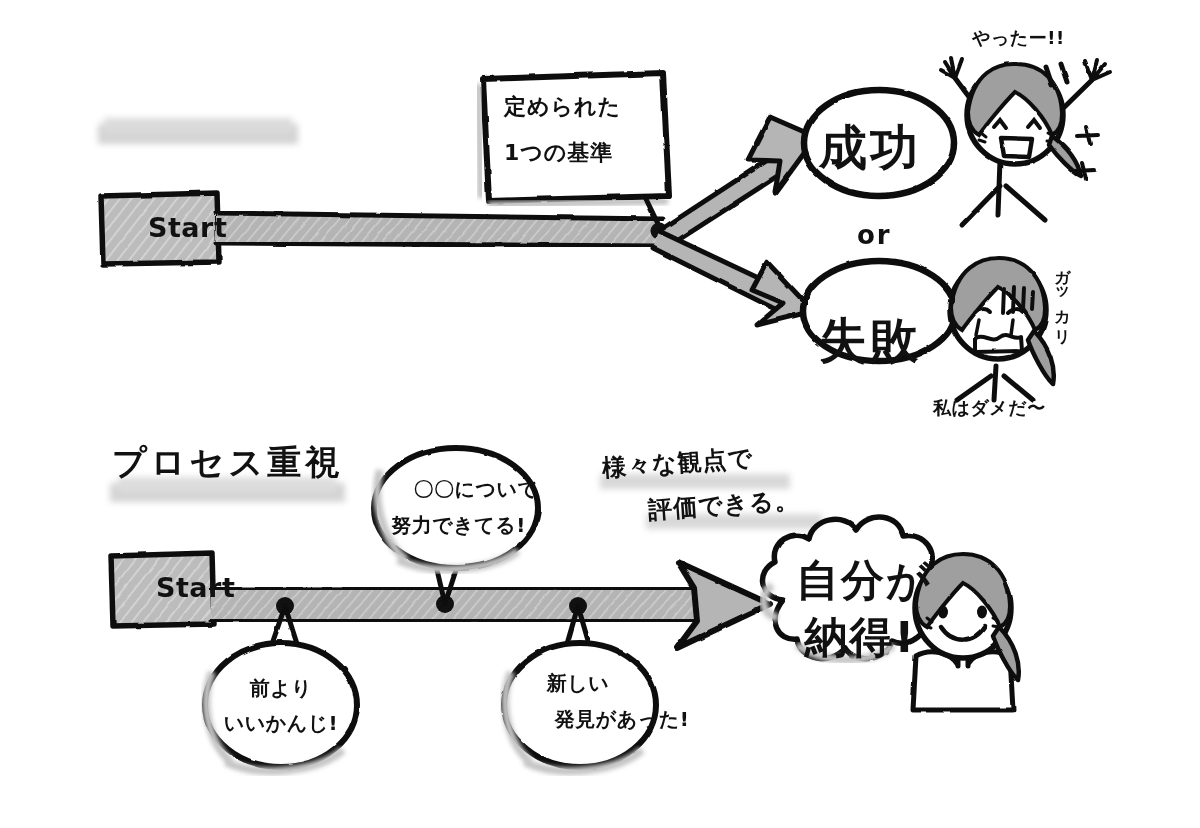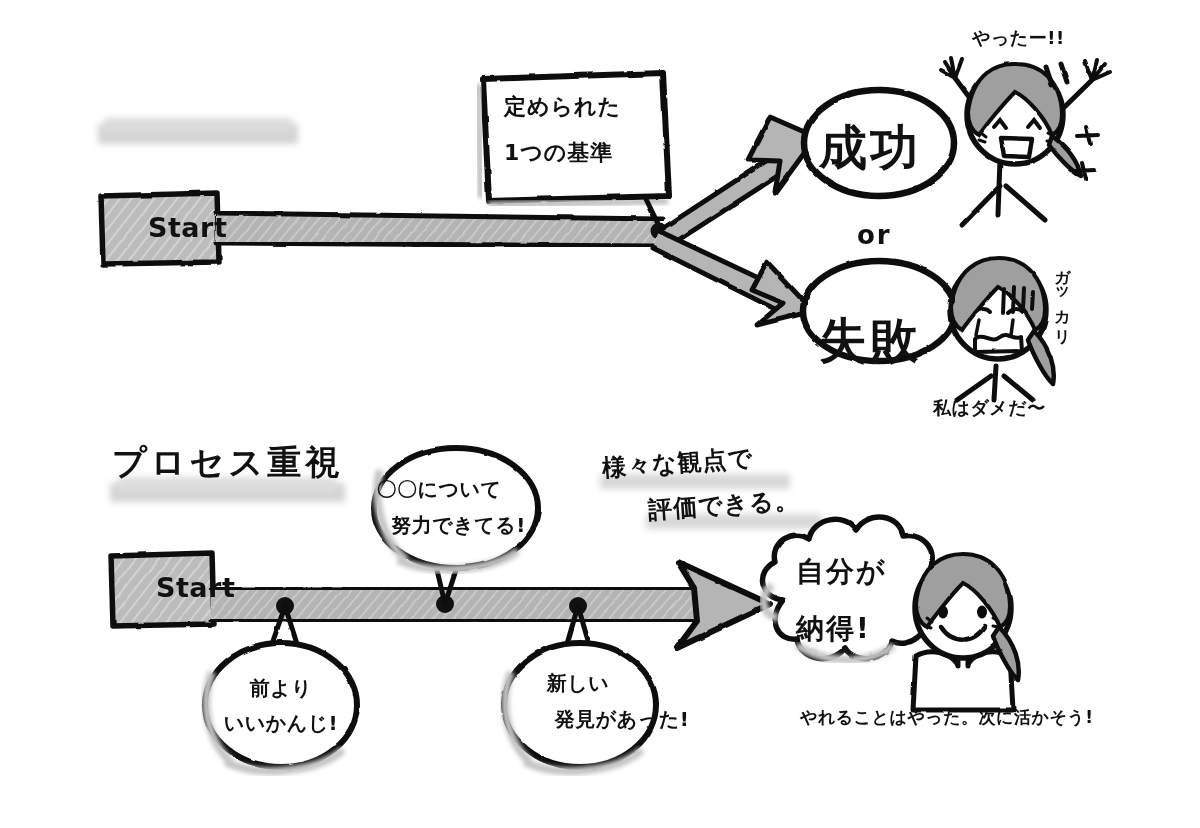--- a/index.html
+++ b/index.html
@@ -333,7 +333,7 @@
   <div class="txt note-label" style="left:602px; top:450px; transform:rotate(-4deg);">様々な観点で</div>
   <div class="txt note-label" style="left:648px; top:492px; transform:rotate(-4deg);">評価できる。</div>
 
-  <div class="txt bubble-label" style="left:369px; top:478px; width:140px;">〇〇について</div>
+  <div class="txt bubble-label" style="left:406px; top:478px; width:140px;">〇〇について</div>
   <div class="txt bubble-label" style="left:386px; top:514px; width:145px;">努力できてる!</div>
 
   <div class="txt bubble-label" style="left:222px; top:677px; width:118px;">前より</div>

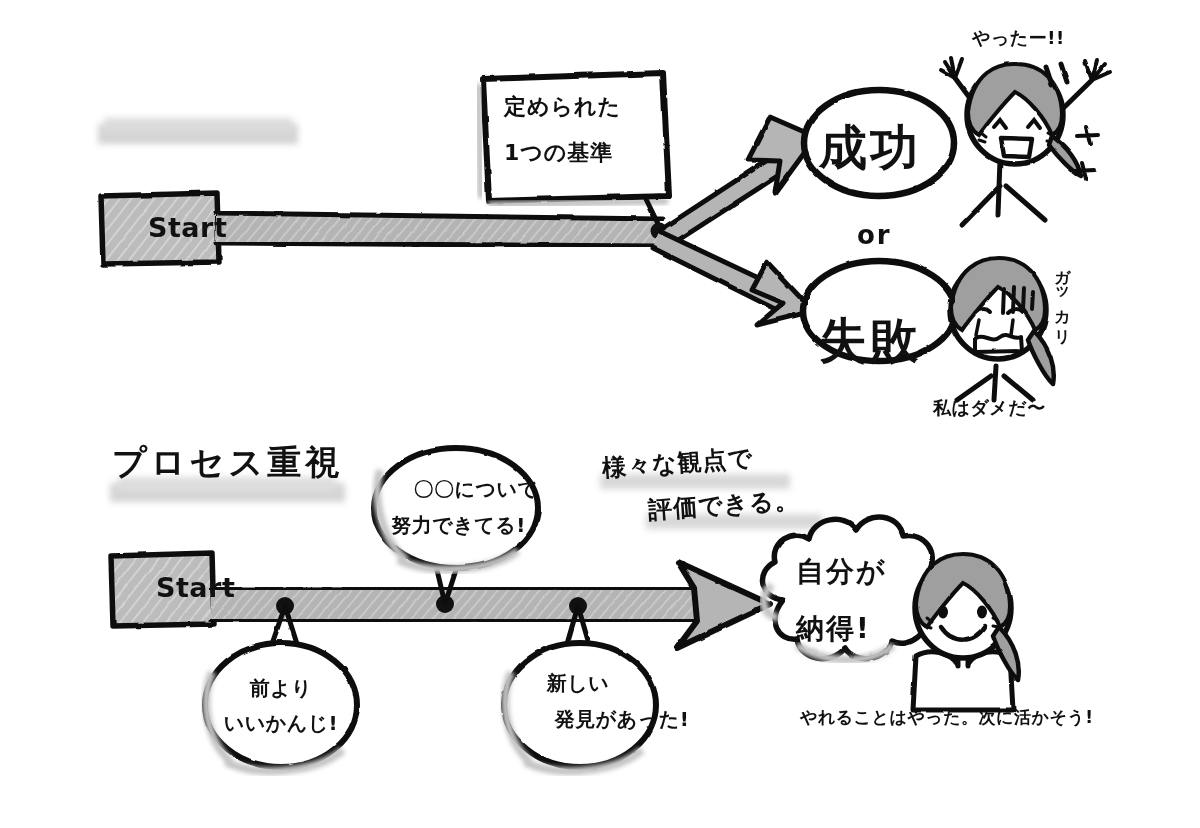--- a/index.html
+++ b/index.html
@@ -54,9 +54,9 @@
     text-align: center;
   }
   .cloud-label {
-    font-size: 28px;
+    font-size: 43px;
     letter-spacing: 2px;
-    text-align: left;
+    text-align: right;
   }
   .note-label {
     font-size: 24px;

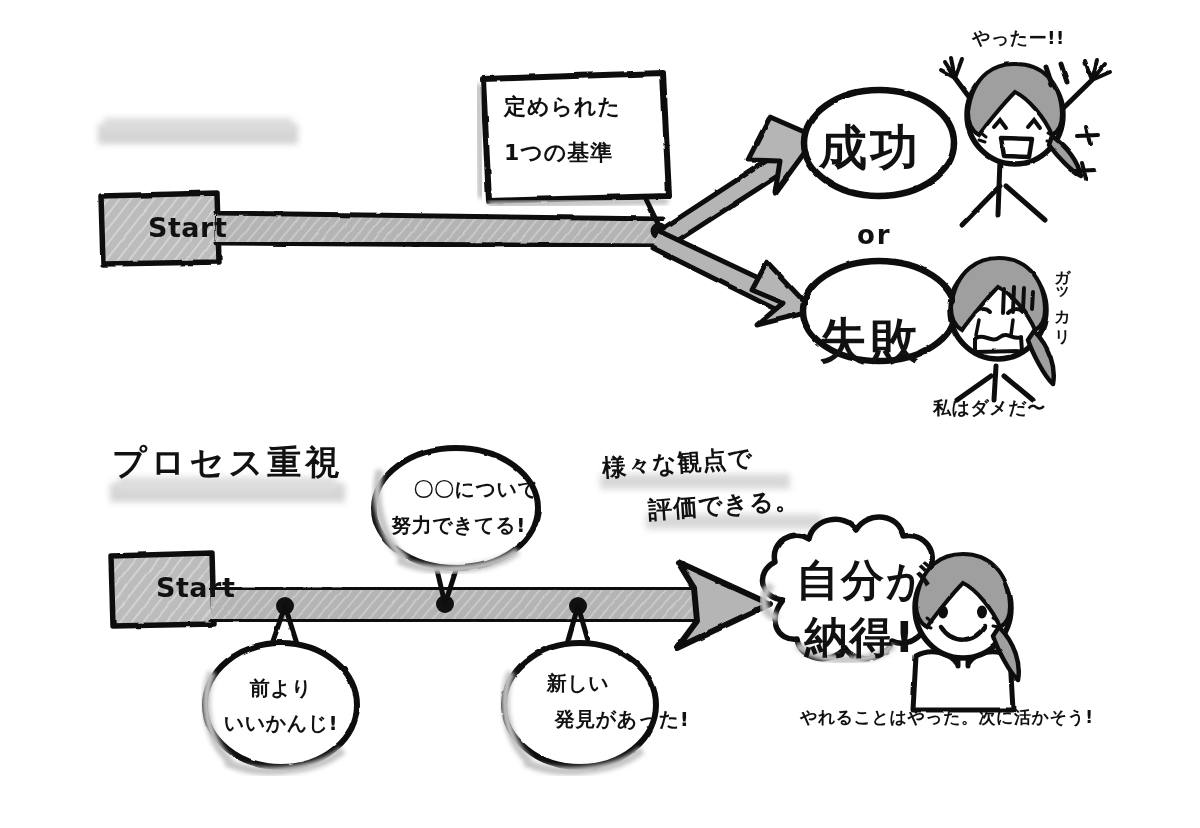--- a/index.html
+++ b/index.html
@@ -345,7 +345,6 @@
   <div class="txt cloud-label" style="left:796px; top:556px; width:120px;">自分が</div>
   <div class="txt cloud-label" style="left:796px; top:613px; width:120px;">納得!</div>
 
-  <div class="txt caption-label" style="left:800px; top:708px;">やれることはやった。次に活かそう!</div>
 
 
 </div>

